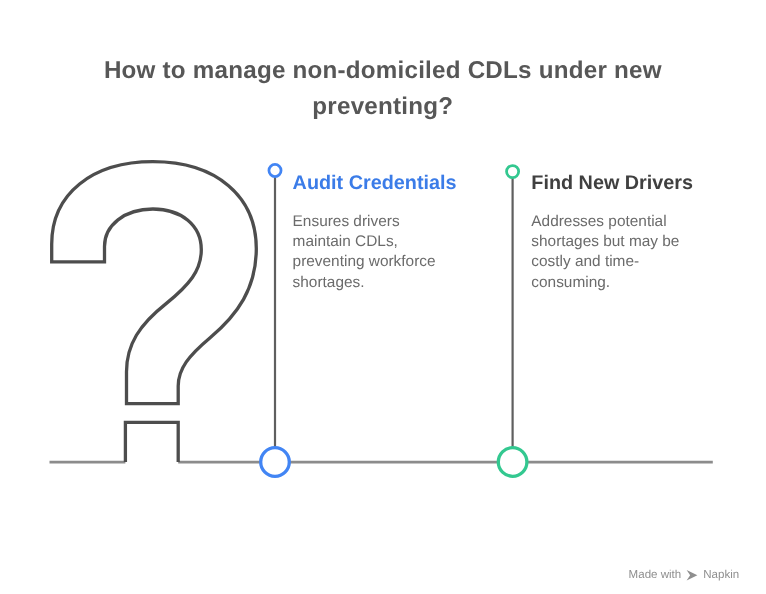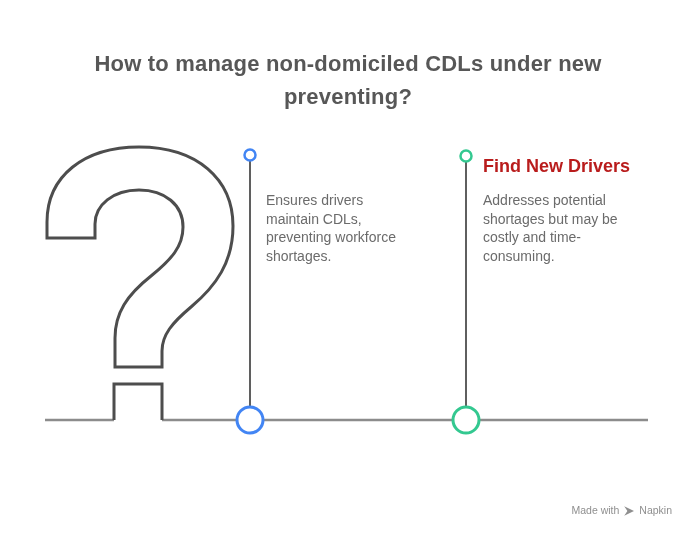--- a/index.html
+++ b/index.html
@@ -97,6 +97,7 @@
     <circle cx="466" cy="420" r="13" fill="#ffffff" stroke-width="3" stroke="#33c890"></circle>
   </svg>
 
+  <div class="item-title blue item-1-title">Audit Credentials</div>
   <div class="item-desc item-1-desc">Ensures drivers maintain CDLs, preventing workforce shortages.</div>
 
   <div class="item-title green item-2-title">Find New Drivers</div>

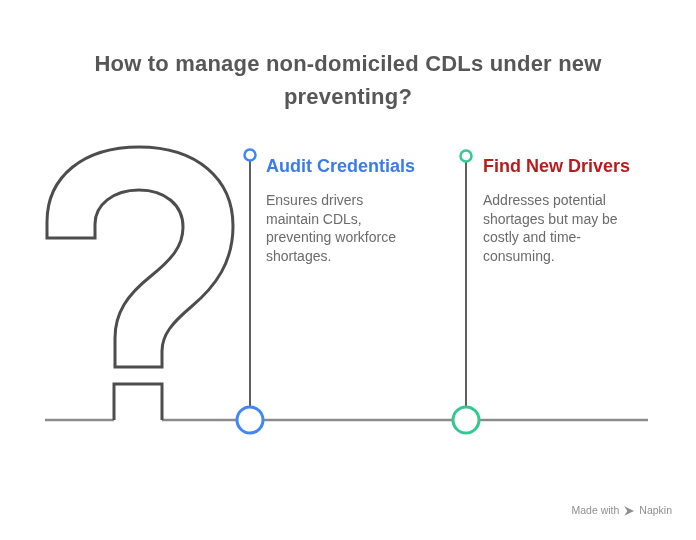--- a/index.html
+++ b/index.html
@@ -42,7 +42,7 @@
     white-space: nowrap;
   }
   .item-title.blue  { color: #3b7ce8; }
-  .item-title.green { color: #b91c1c; }
+  .item-title.green { color: #404040; }
   .item-desc {
     position: absolute;
     top: 191px;

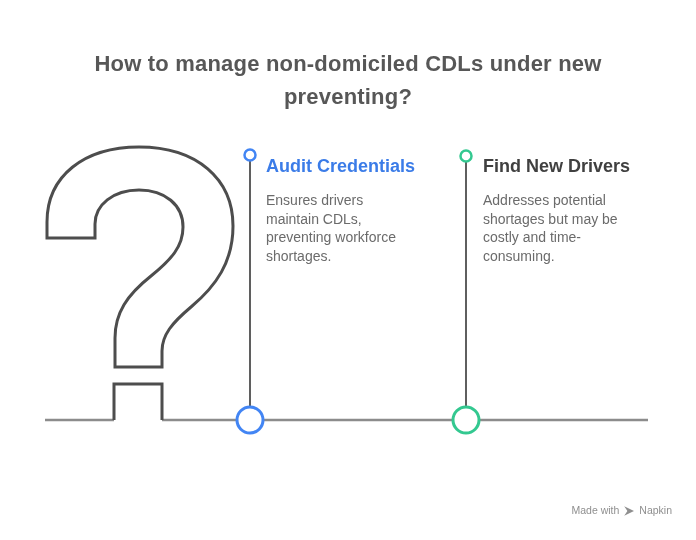--- a/index.html
+++ b/index.html
@@ -65,7 +65,7 @@
     color: #8f8f8f;
     line-height: 14px;
   }
-  .watermark .brand { font-weight: 500; }
+  .watermark .brand { font-weight: 500; margin-top: 12px; }
   .watermark svg { display: block; }
 </style>
 </head>

